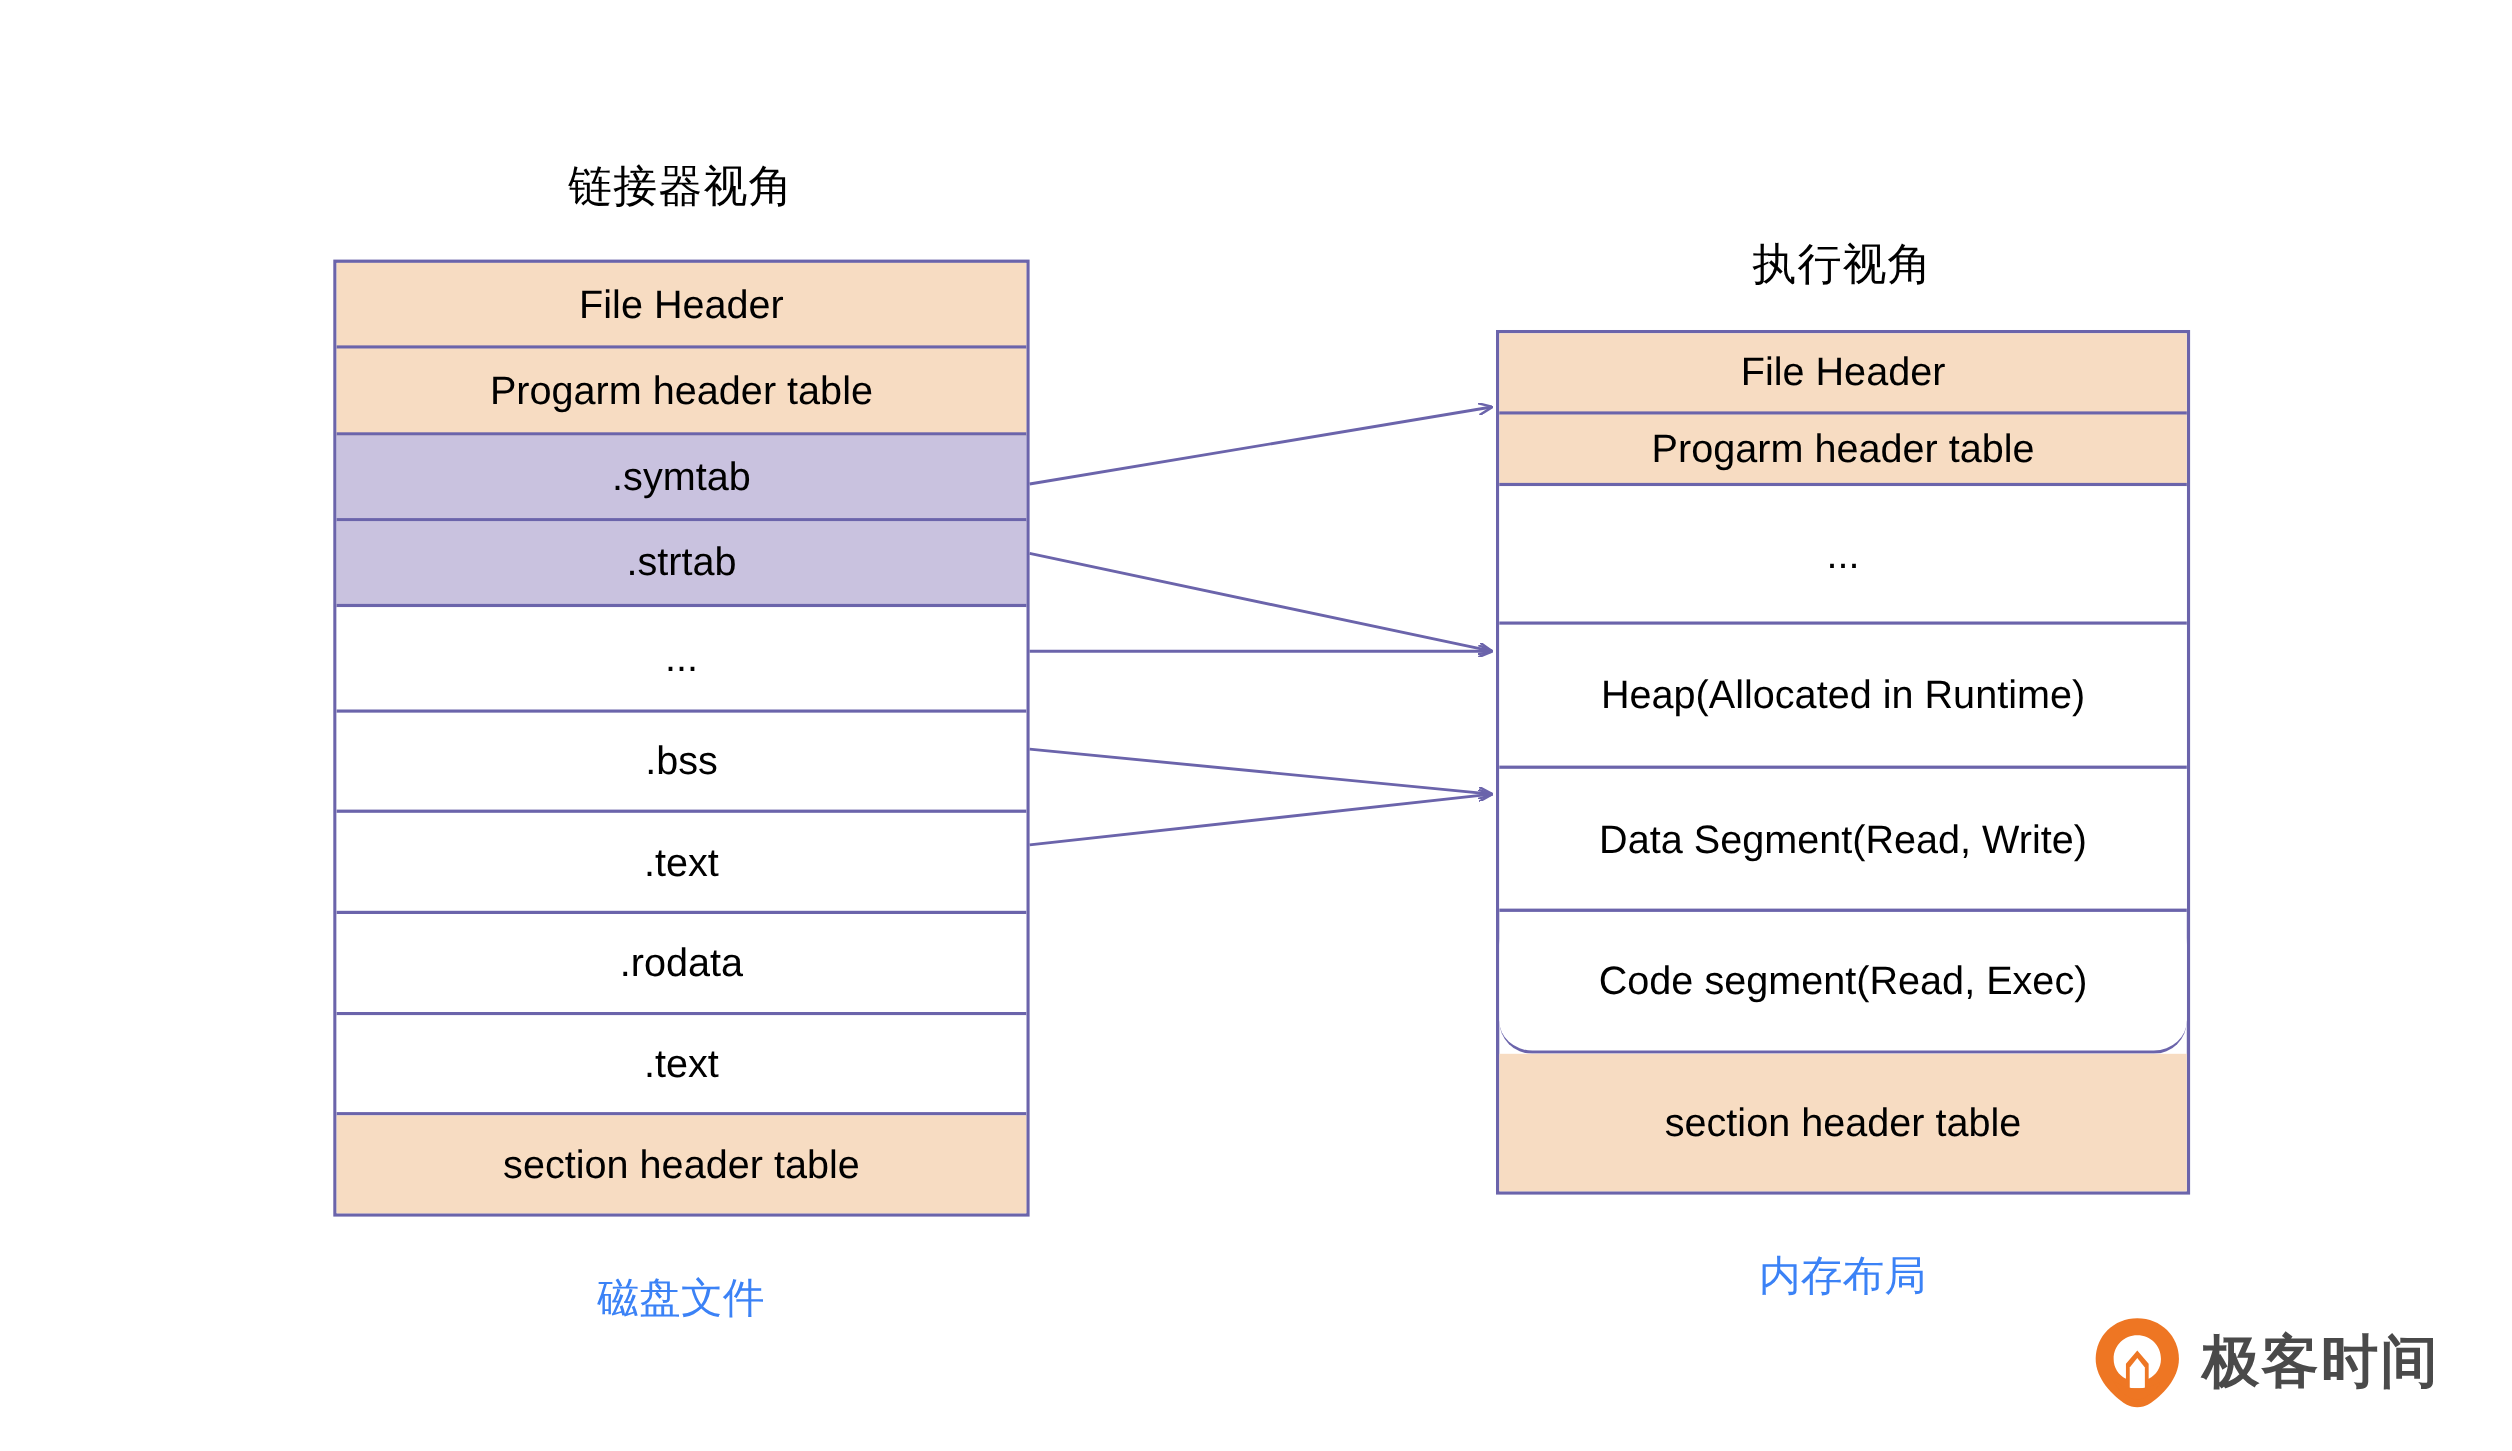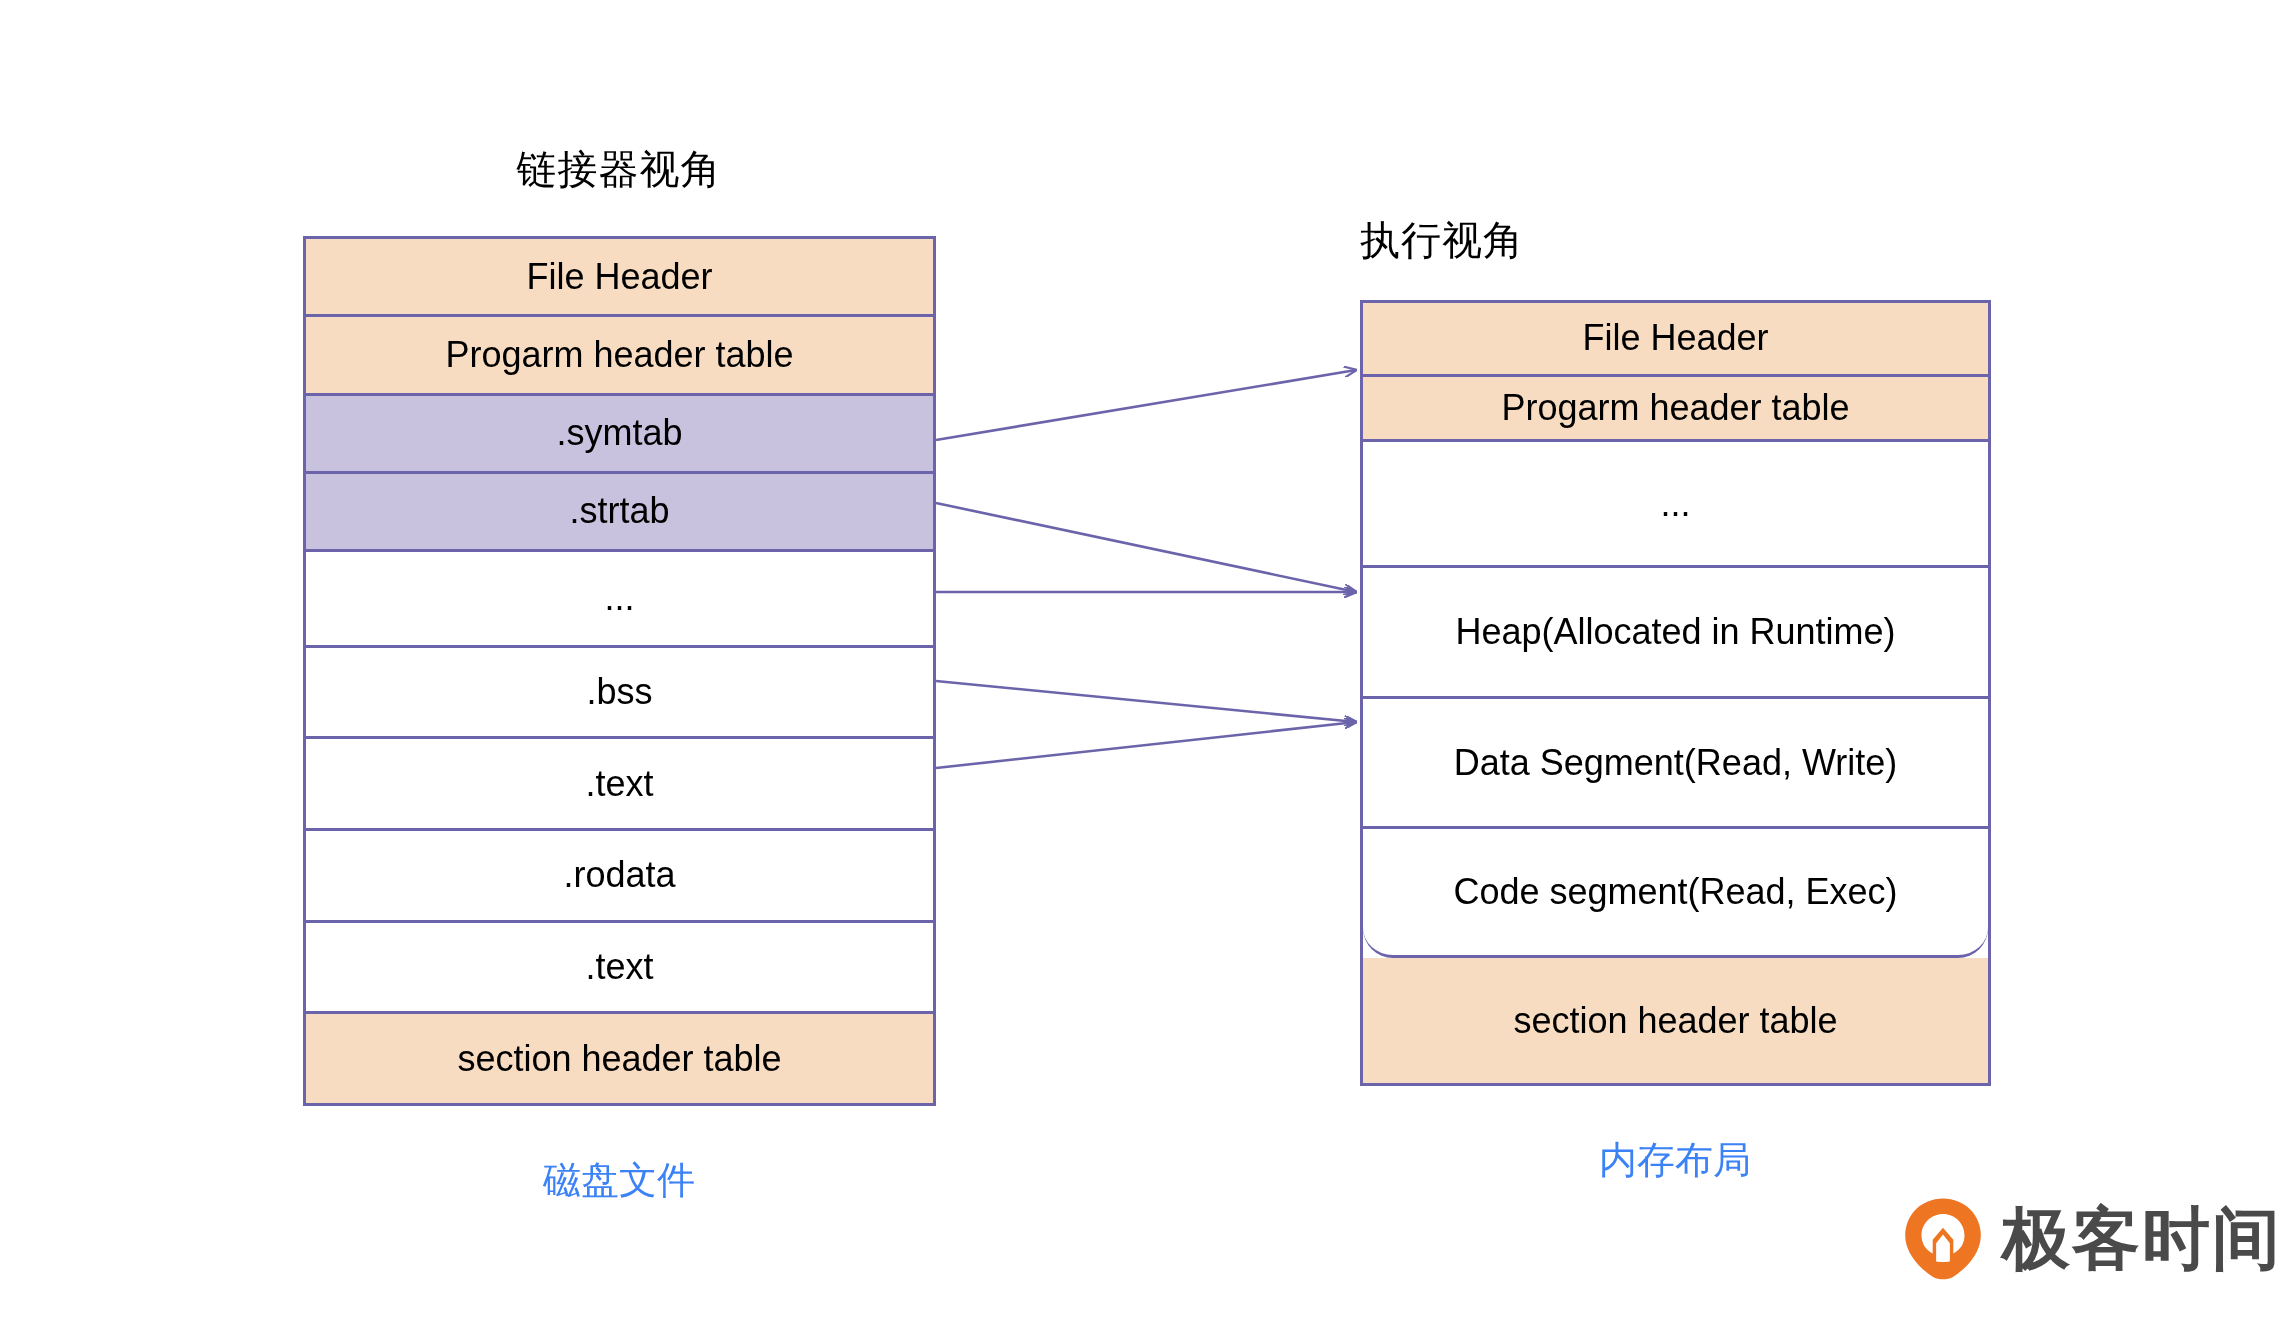--- a/index.html
+++ b/index.html
@@ -33,7 +33,7 @@
     letter-spacing: 1px;
   }
   #title-linker { left: 303px; top: 142px; width: 632px; text-align: center; }
-  #title-exec   { left: 1360px; top: 213px; width: 630px; text-align: left; }
+  #title-exec   { left: 1360px; top: 213px; width: 630px; text-align: center; }
 
   
   .view-caption {

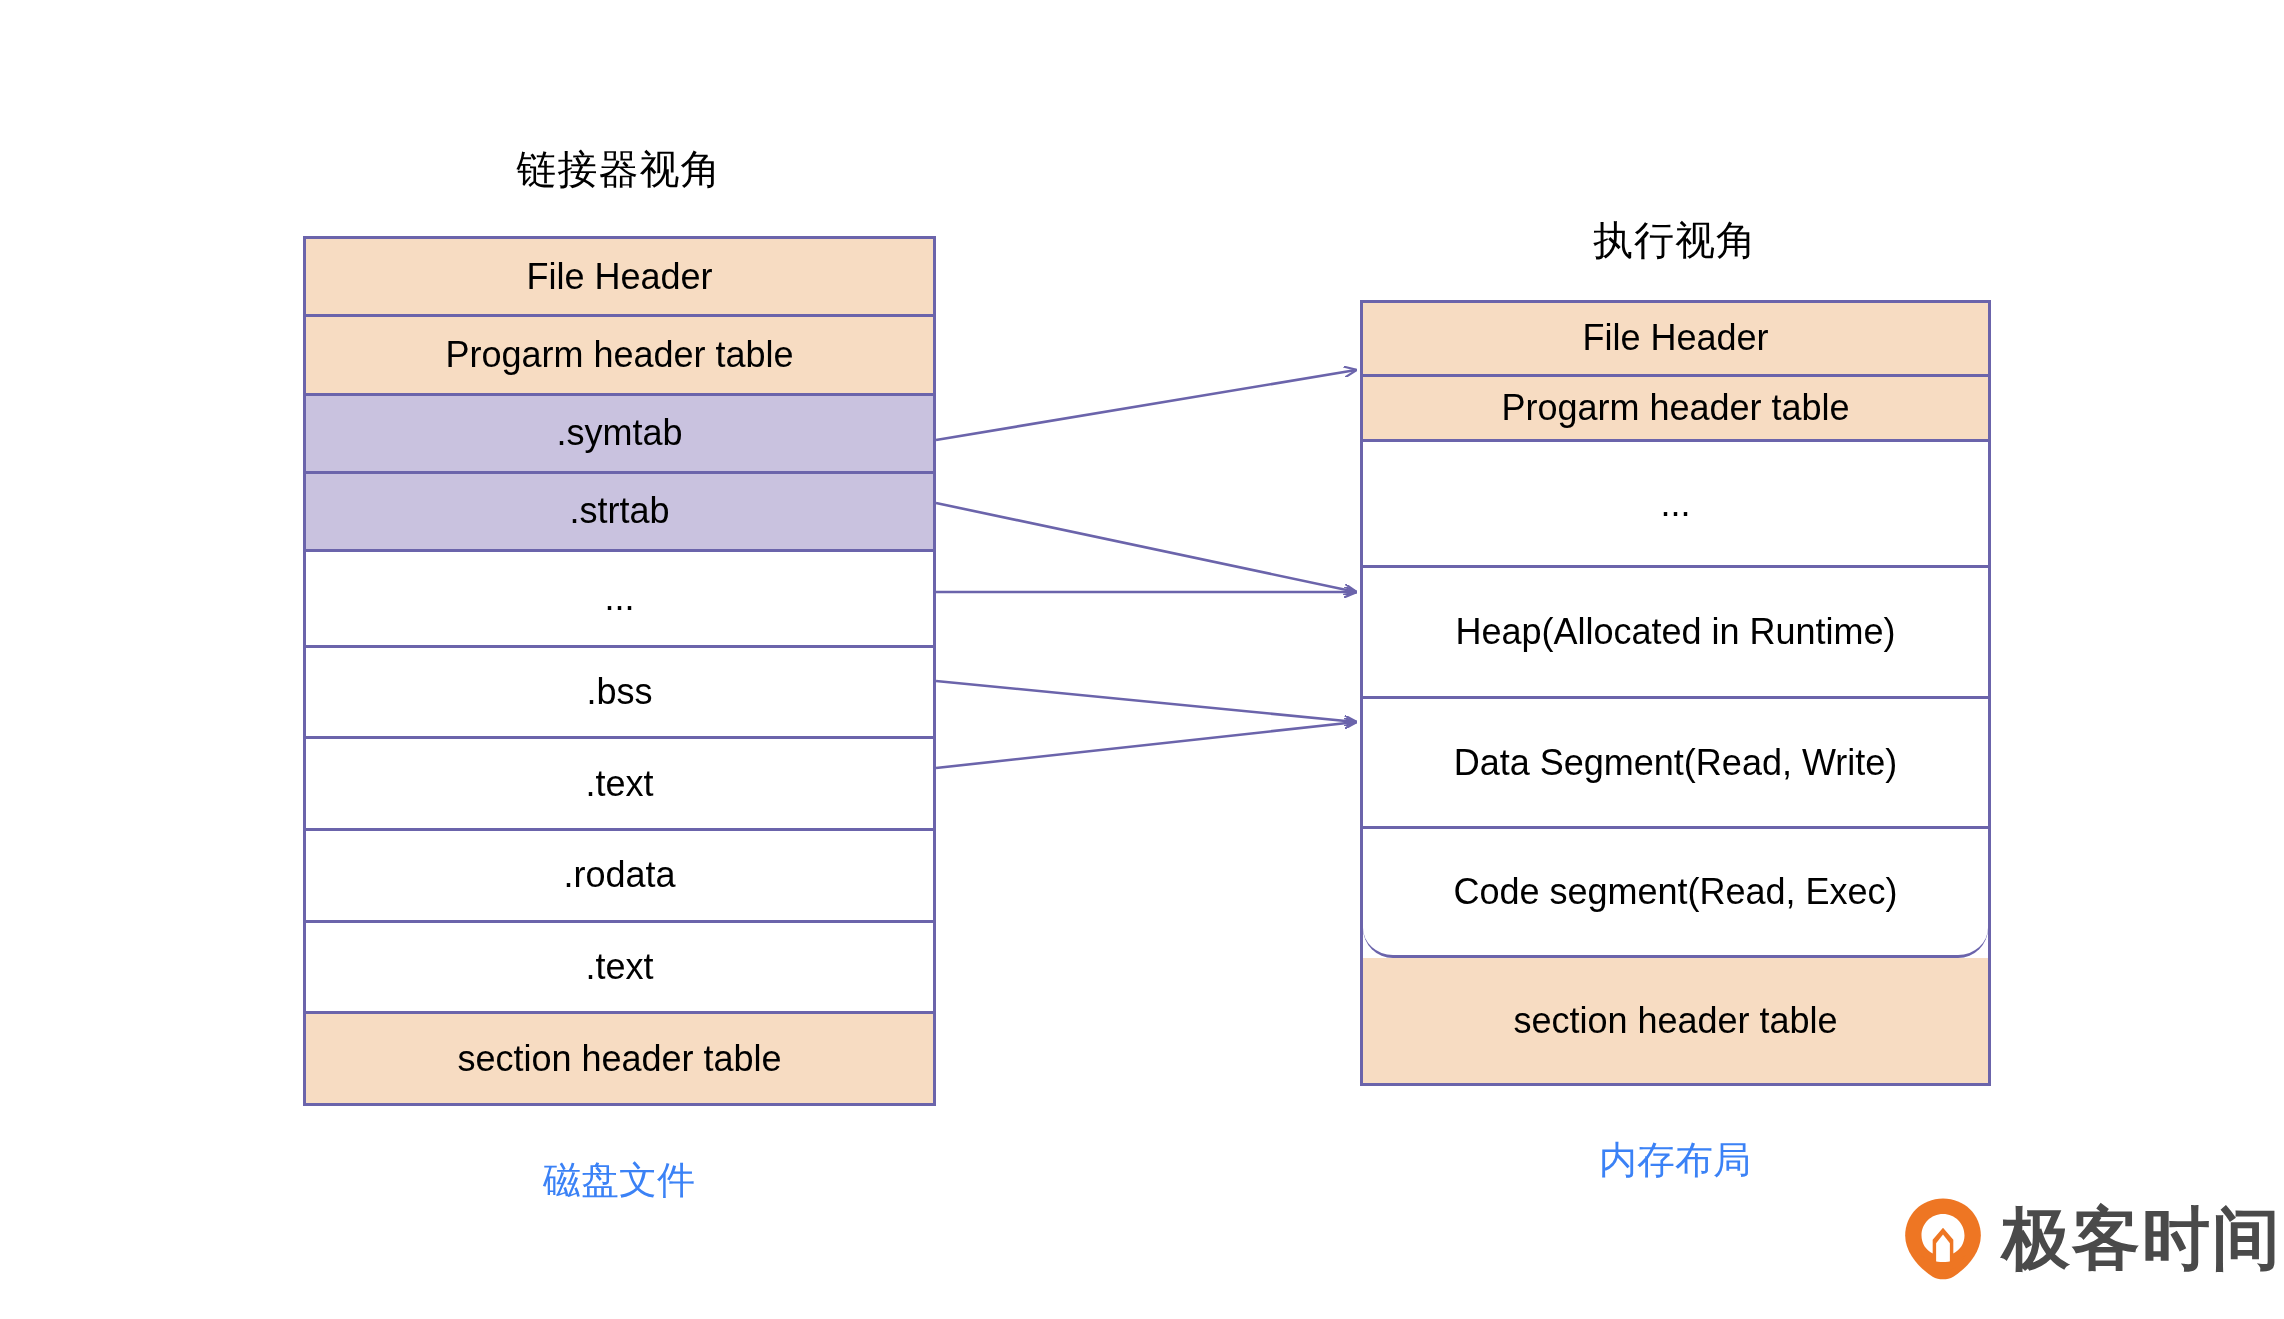--- a/index.html
+++ b/index.html
@@ -99,7 +99,7 @@
     flex: 0 0 86px;
   }
   #brand-logo .logo-word {
-    font-size: 68px;
+    font-size: 52px;
     font-weight: 700;
     color: #4a4a4a;
     letter-spacing: 2px;

